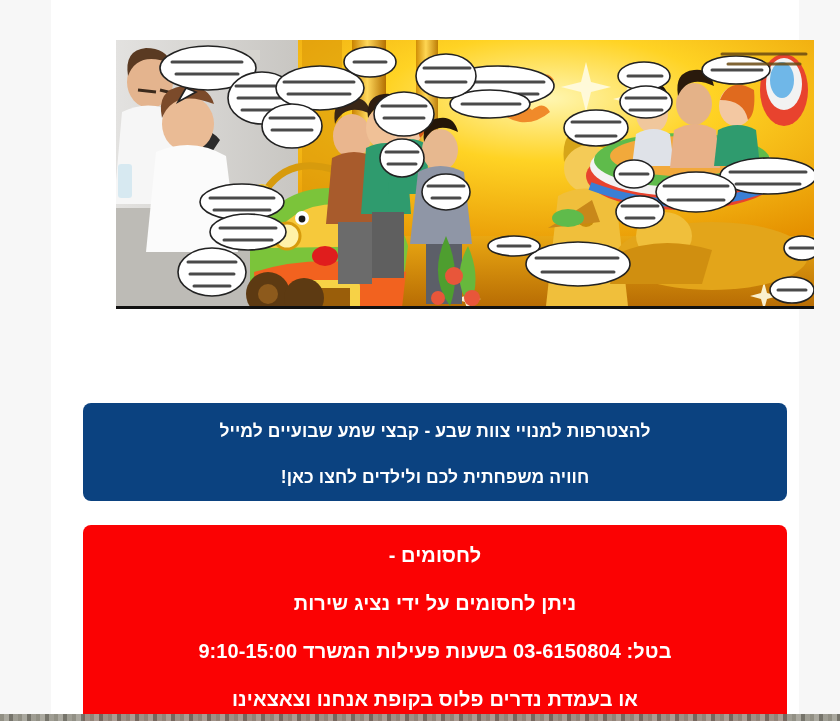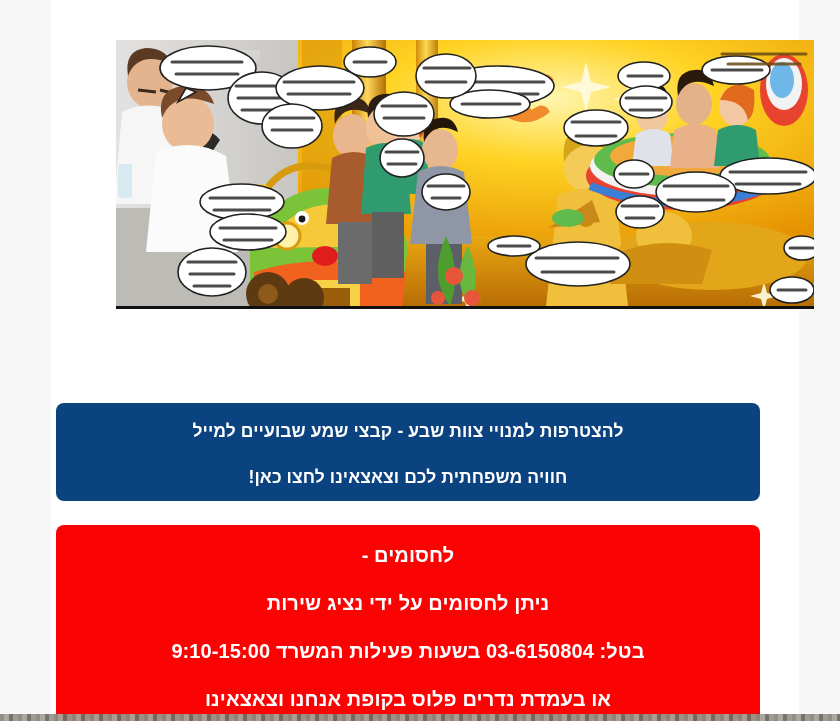--- a/index.html
+++ b/index.html
@@ -49,7 +49,7 @@
   
   .cta-panel {
     position: absolute;
-    left: 5px;   
+    left: 32px;   
     width: 704px;
     box-sizing: border-box;
     border-radius: 8px;

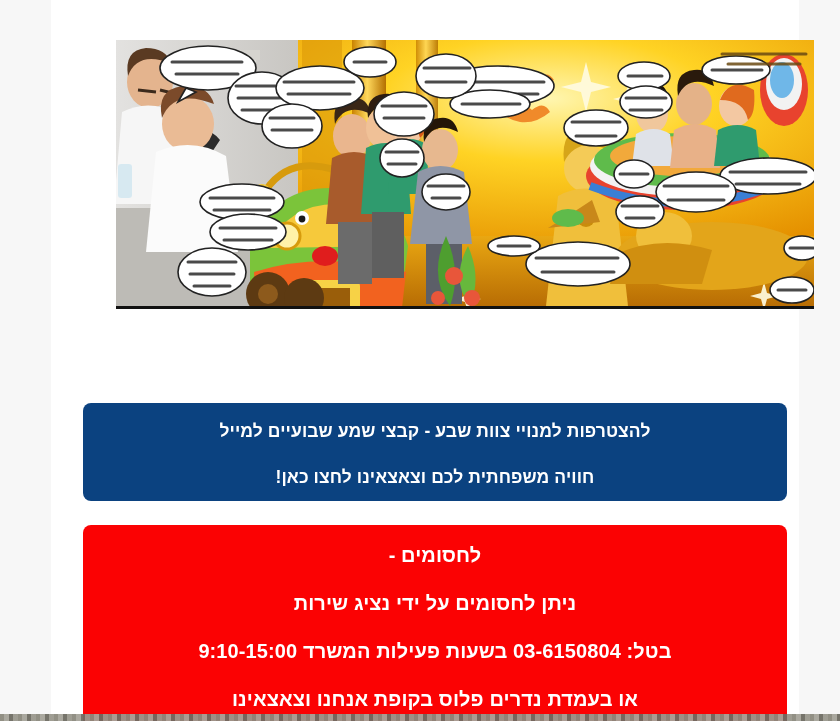--- a/index.html
+++ b/index.html
@@ -383,7 +383,7 @@
 
   <div class="cta-panel blue">
     <div class="cta-line">להצטרפות למנויי צוות שבע - קבצי שמע שבועיים למייל</div>
-    <div class="cta-line">חוויה משפחתית לכם וצאצאינו לחצו כאן!</div>
+    <div class="cta-line">חוויה משפחתית לכם ולילדים לחצו כאן!</div>
   </div>
 
   <div class="cta-panel red">

